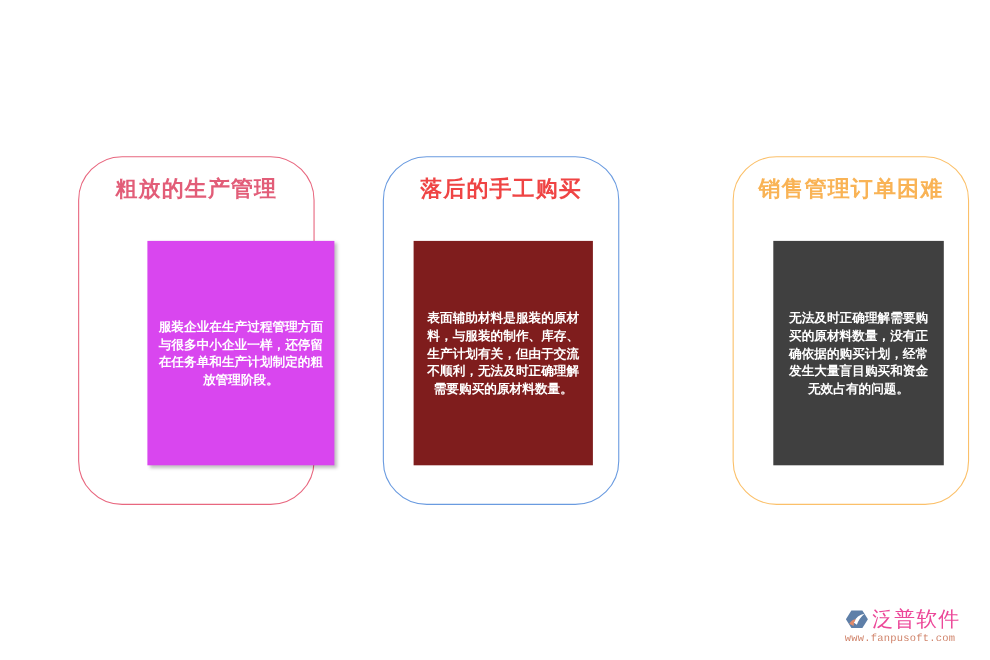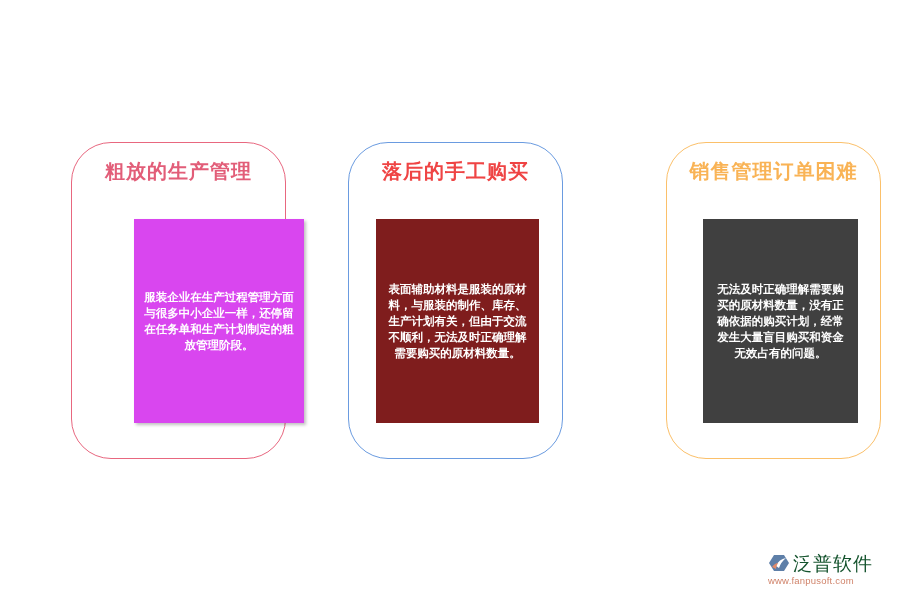--- a/index.html
+++ b/index.html
@@ -104,7 +104,7 @@
     .logo-name {
       font-family: "DejaVu Sans", sans-serif;
       font-size: 19px;
-      color: #14532d;
+      color: #ec4899;
       letter-spacing: 1px;
       line-height: 22px;
     }

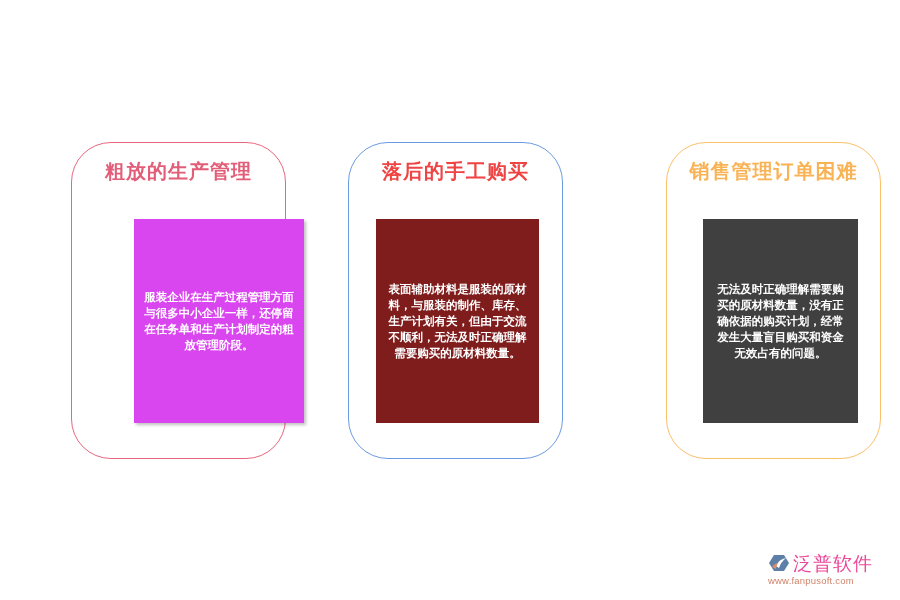--- a/index.html
+++ b/index.html
@@ -109,7 +109,7 @@
       line-height: 22px;
     }
     .logo-url {
-      font-family: Liberation Sans, sans-serif;
+      font-family: Liberation Mono, monospace;
       font-size: 9.5px;
       color: #d0836a;
       line-height: 12px;

